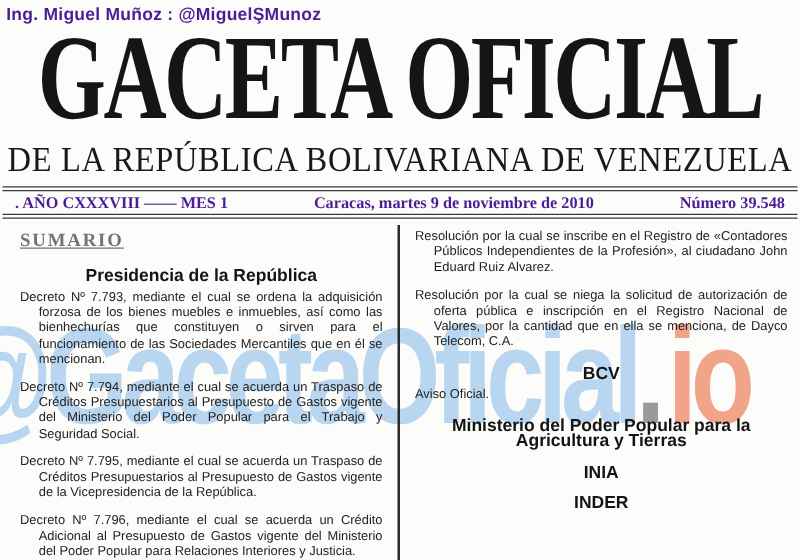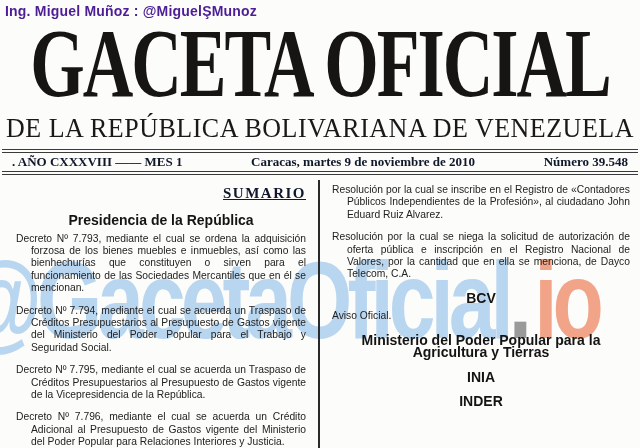--- a/index.html
+++ b/index.html
@@ -45,7 +45,7 @@
     border-top:4px double #3a3a3a;border-bottom:4px double #3a3a3a;
     display:flex;align-items:center;justify-content:space-between;
     padding:0 10px;
-    font-family:"Liberation Serif",serif;font-weight:bold;font-size:13px;color:#0f172a;
+    font-family:"Liberation Serif",serif;font-weight:bold;font-size:13px;color:#4c1d95;
   }
   .columns{
     position:absolute;top:180px;left:0;right:0;bottom:0;z-index:1;

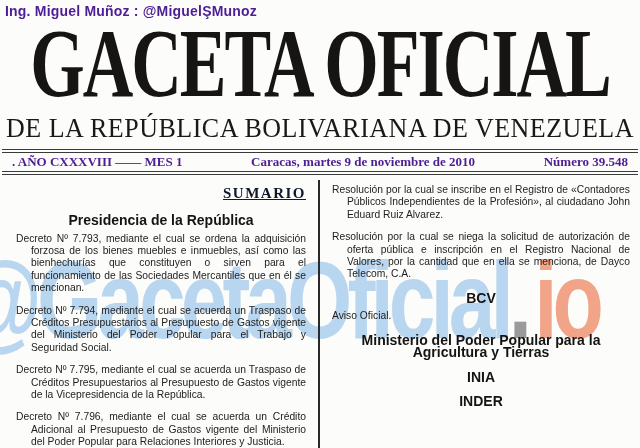--- a/index.html
+++ b/index.html
@@ -55,9 +55,9 @@
   .col-left{width:320px;border-right:2px solid #2a2a2a;padding:3px 12px 0 16px;}
   .col-right{flex:1;padding:4px 10px 0 12px;}
   .sumario{
-    text-align:right;font-family:"Liberation Serif",serif;font-weight:bold;
+    text-align:left;font-family:"Liberation Serif",serif;font-weight:bold;
     font-size:15px;letter-spacing:1.5px;text-decoration:underline;
-    margin:2px 0 12px;color:#0f172a;
+    margin:2px 0 12px;color:#737373;
   }
   .entry{
     font-size:10.3px;line-height:12.4px;text-align:justify;

